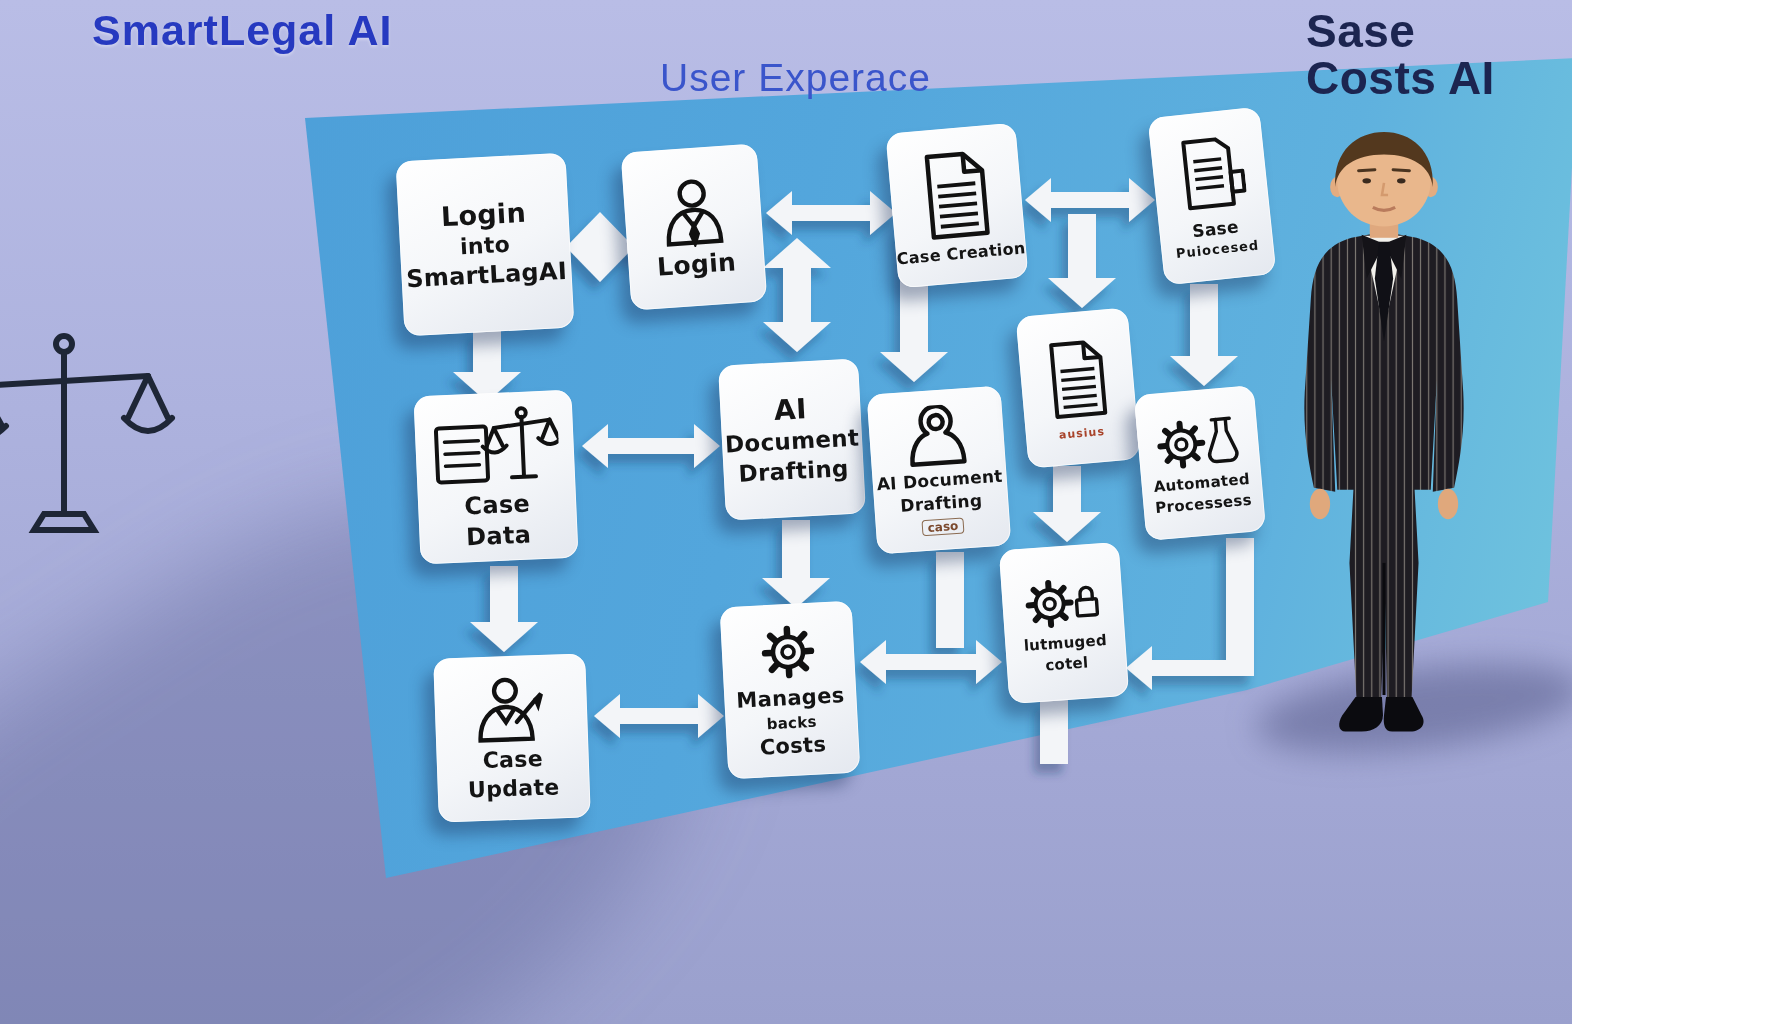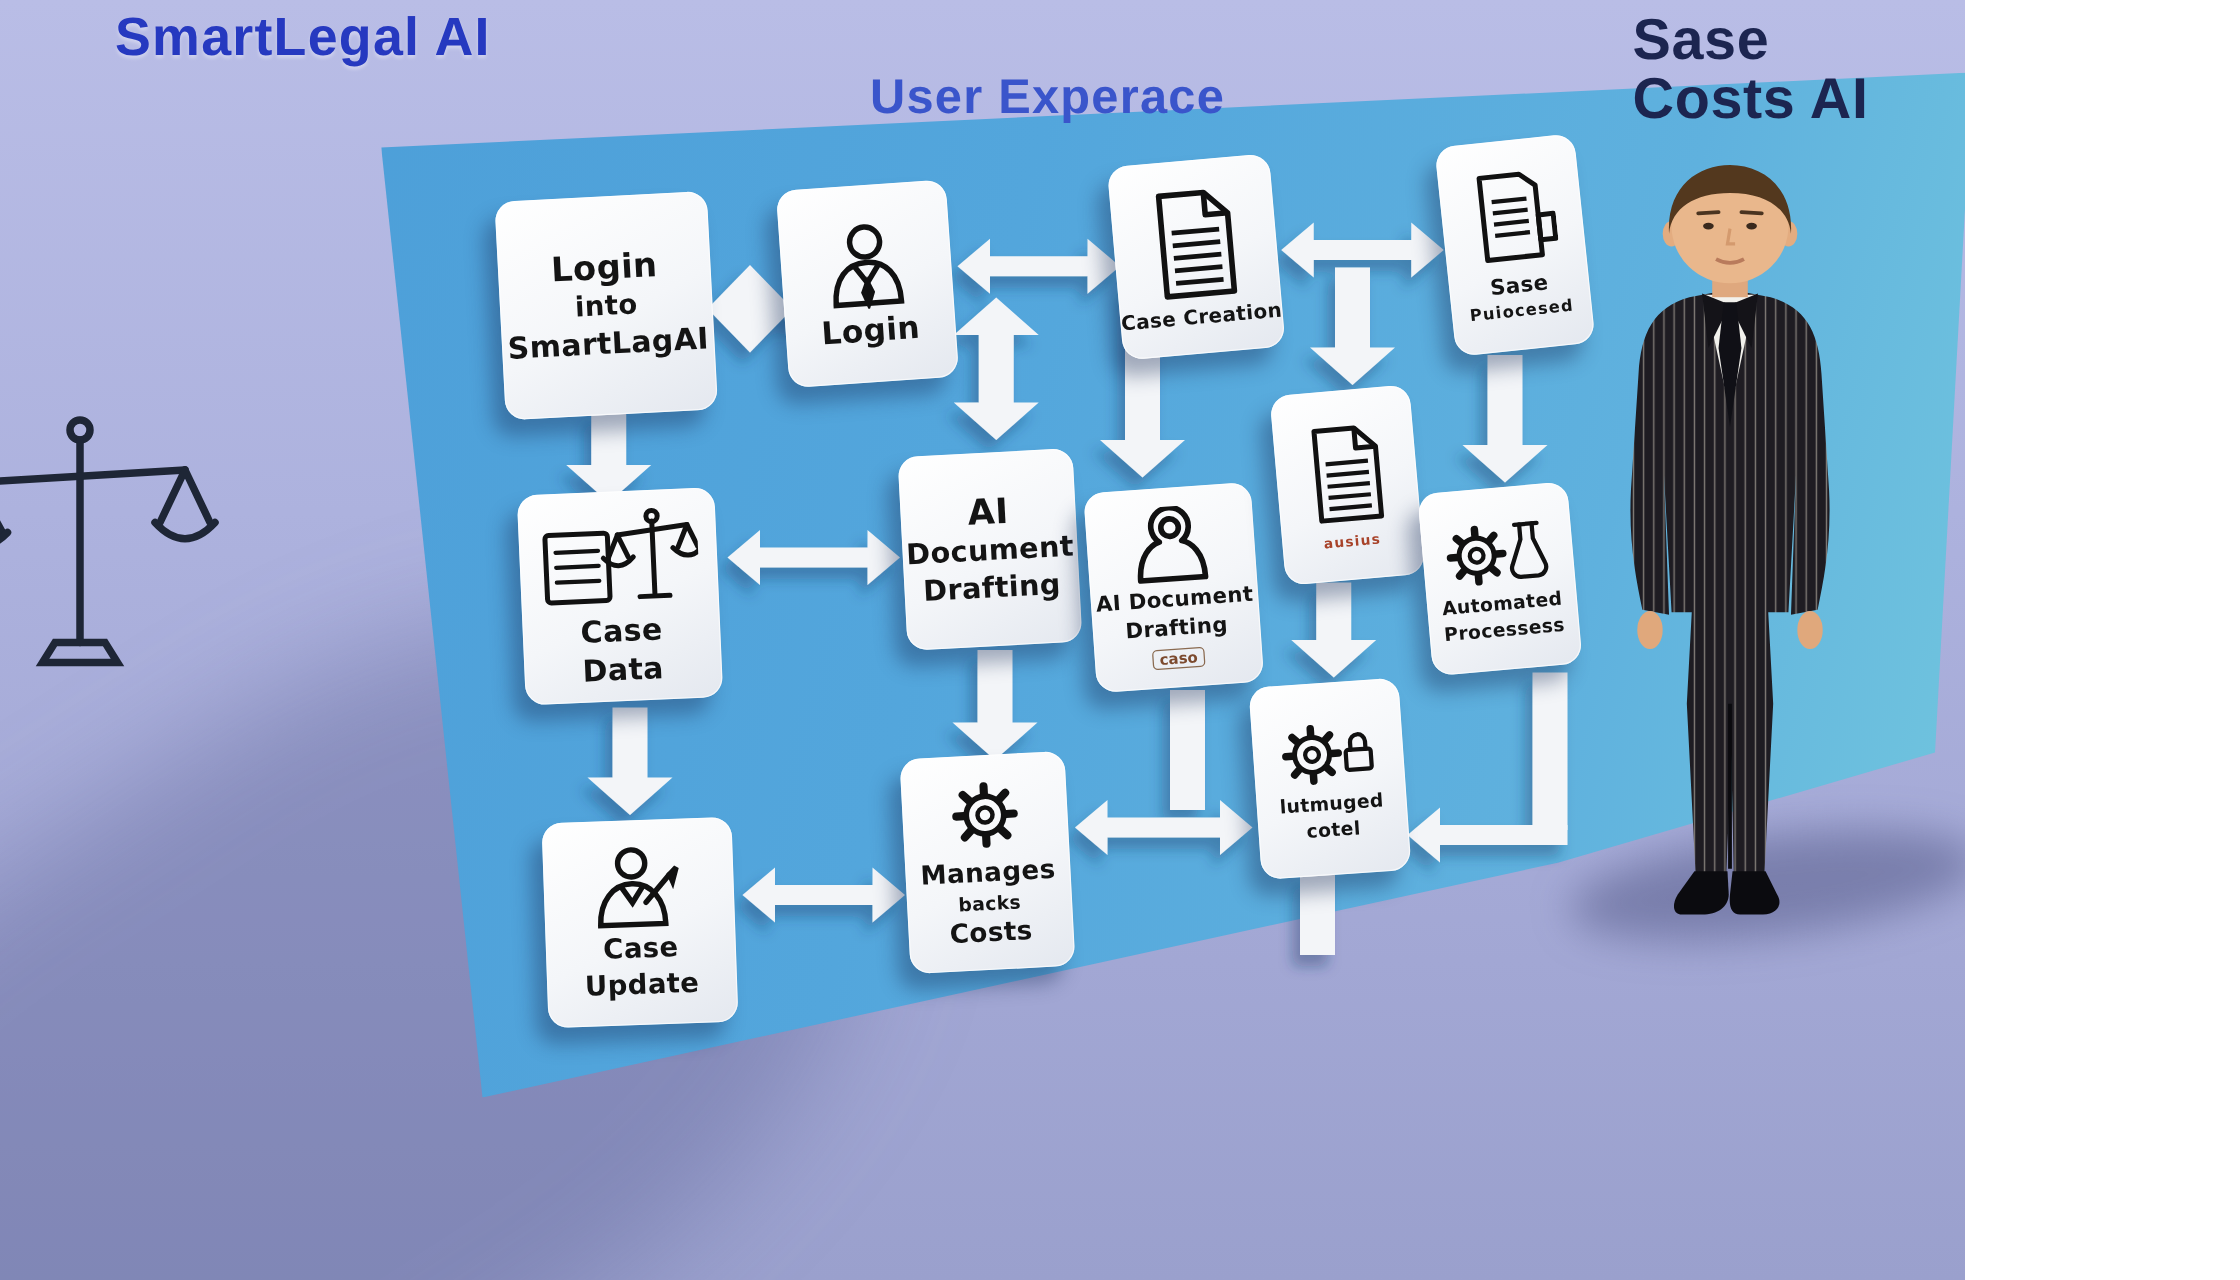--- a/index.html
+++ b/index.html
@@ -19,8 +19,8 @@
   .titles span{display:block;}
   .title-a{position:absolute;left:92px;top:6px;font-size:43px;font-weight:600;color:#2639c0;
     font-family:"Liberation Sans",sans-serif;letter-spacing:1px;text-shadow:0 2px 3px rgba(255,255,255,.35);}
-  .title-b{position:absolute;left:660px;top:56px;font-size:39px;font-weight:700;color:#3a55cb;
-    font-family:"Liberation Sans",sans-serif;letter-spacing:1px;margin-left:36px;}
+  .title-b{position:absolute;left:660px;top:56px;font-size:39px;font-weight:400;color:#3a55cb;
+    font-family:"Liberation Sans",sans-serif;letter-spacing:1px;}
   .title-c{position:absolute;left:1306px;top:8px;font-size:46px;font-weight:600;color:#1c2550;
     font-family:"Liberation Sans",sans-serif;line-height:1.02;letter-spacing:.5px;}
   

